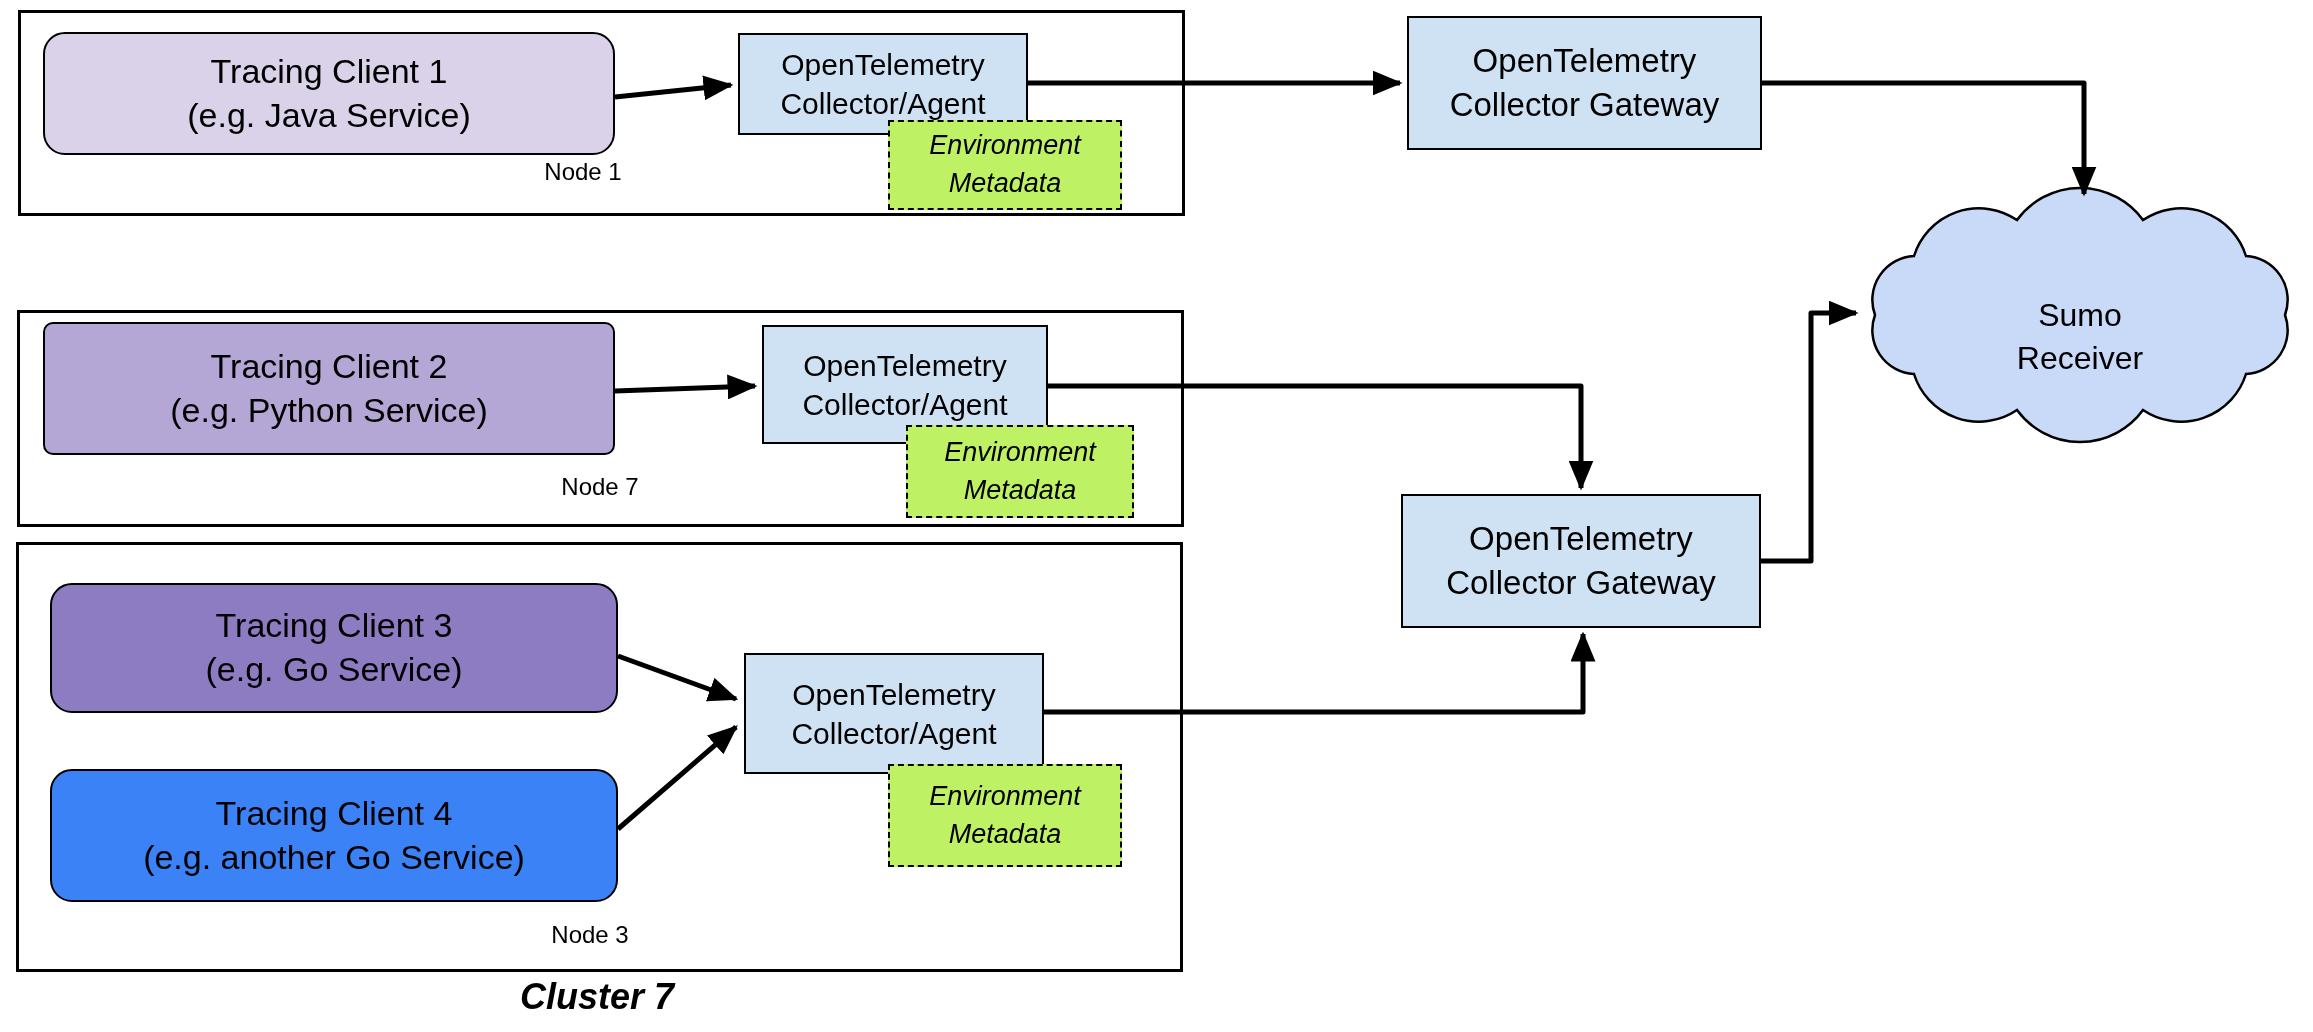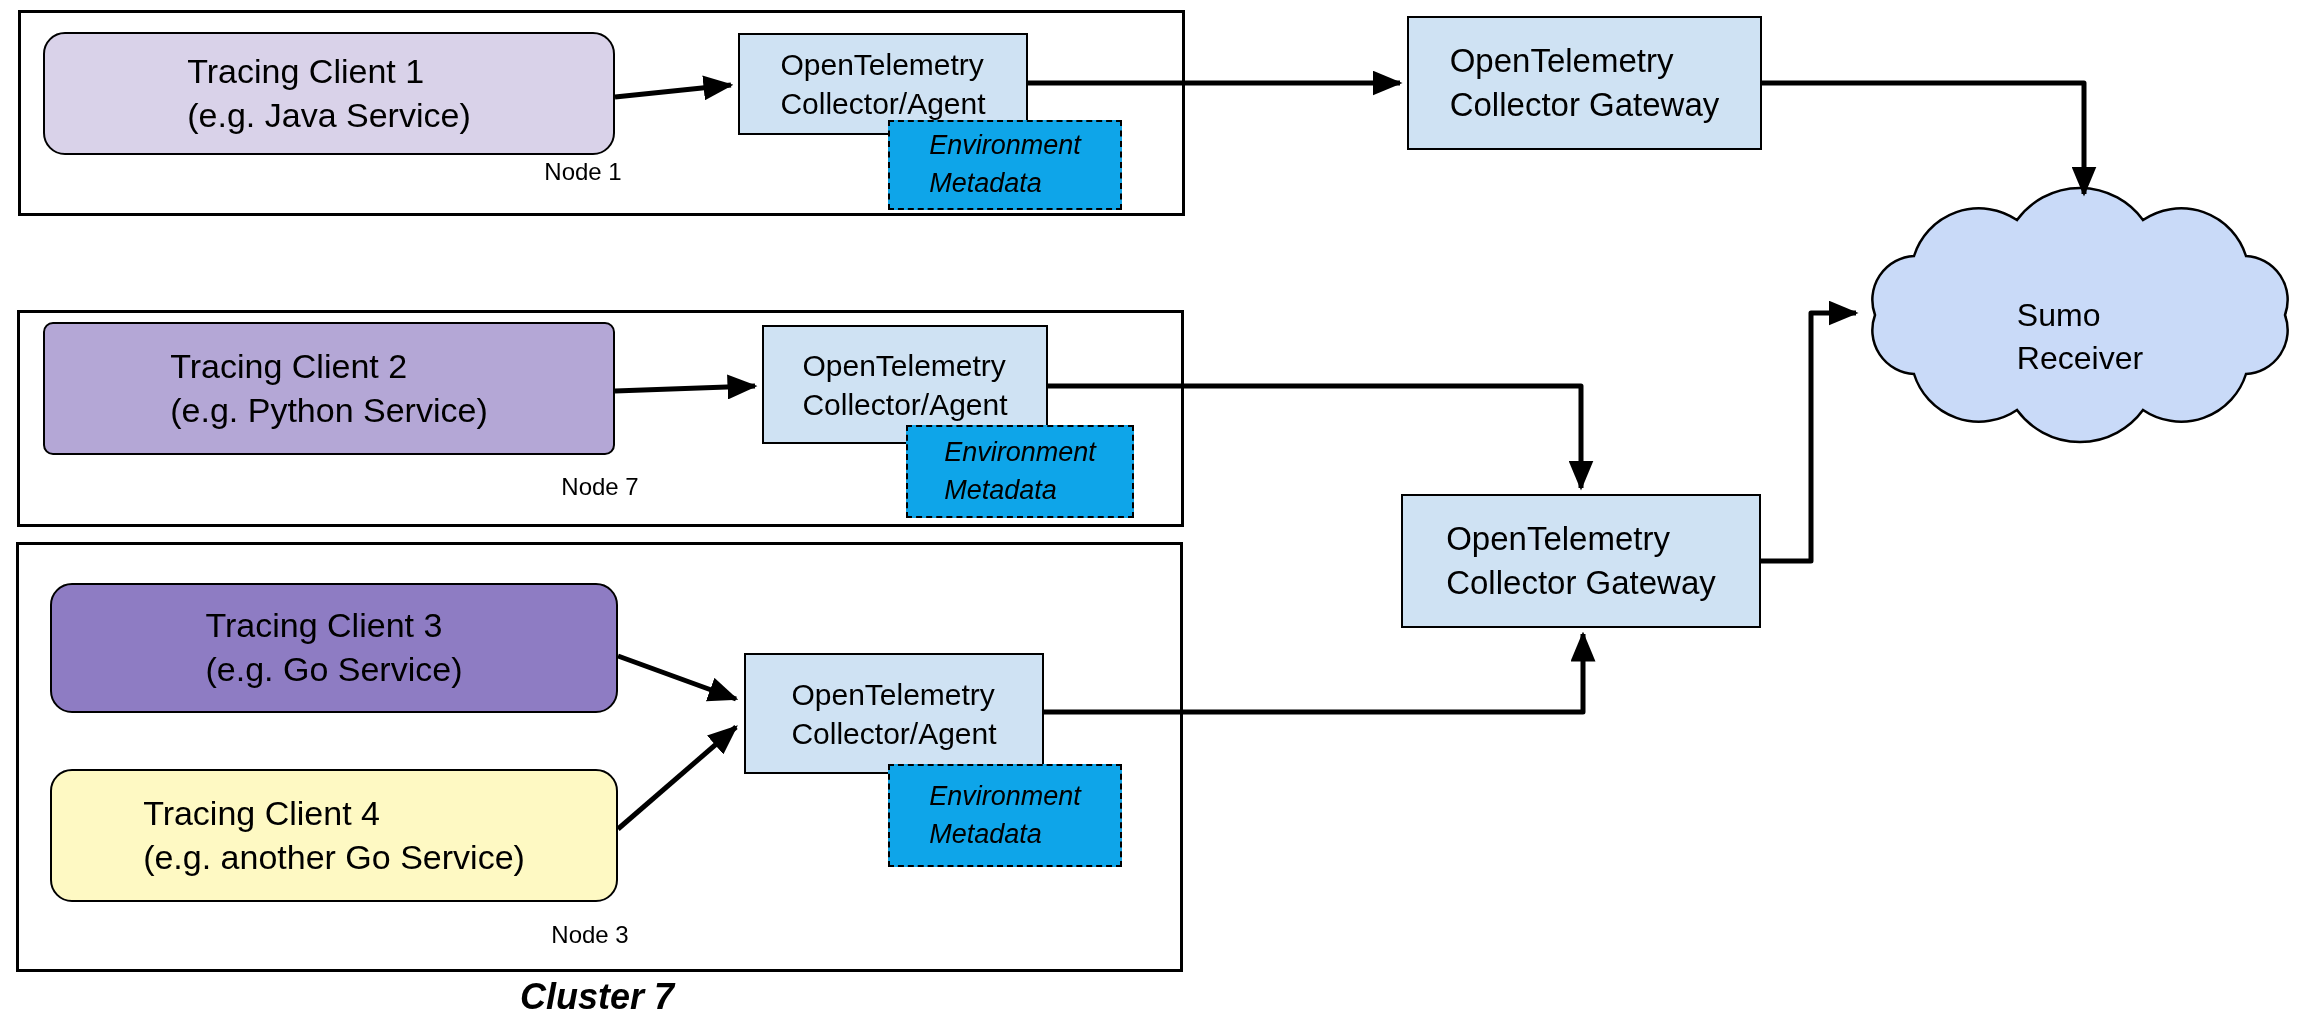--- a/index.html
+++ b/index.html
@@ -17,6 +17,7 @@
     display: flex;
     align-items: center;
     justify-content: center;
+    text-align: center;
     white-space: pre-line;
   }
   .cluster-rect {

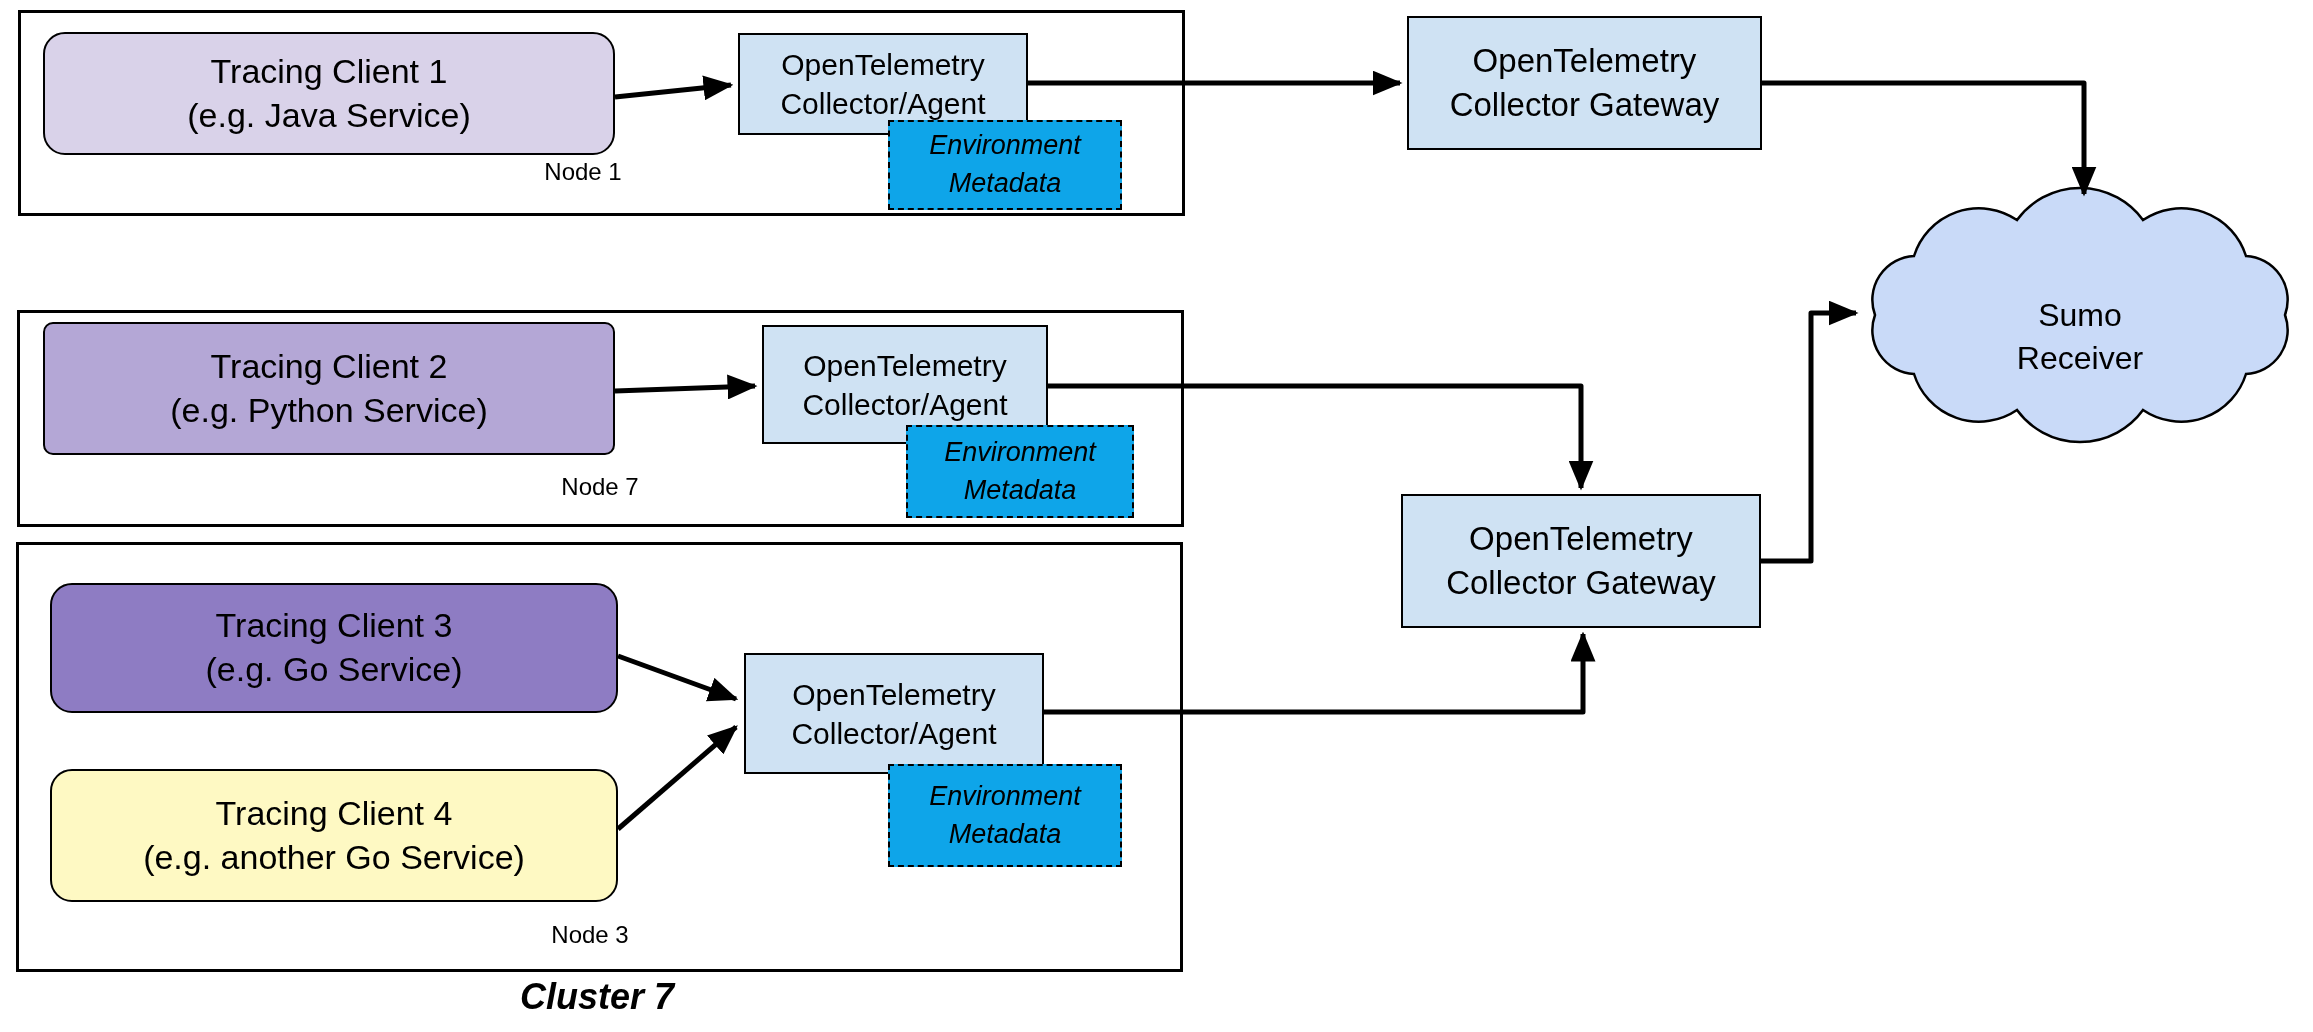--- a/index.html
+++ b/index.html
@@ -48,7 +48,7 @@
   }
   .metadata-box {
     border: 2.5px dashed #000000;
-    background: #0ea5e9;
+    background: #bef264;
     font-style: italic;
     font-size: 27px;
     line-height: 1.4;

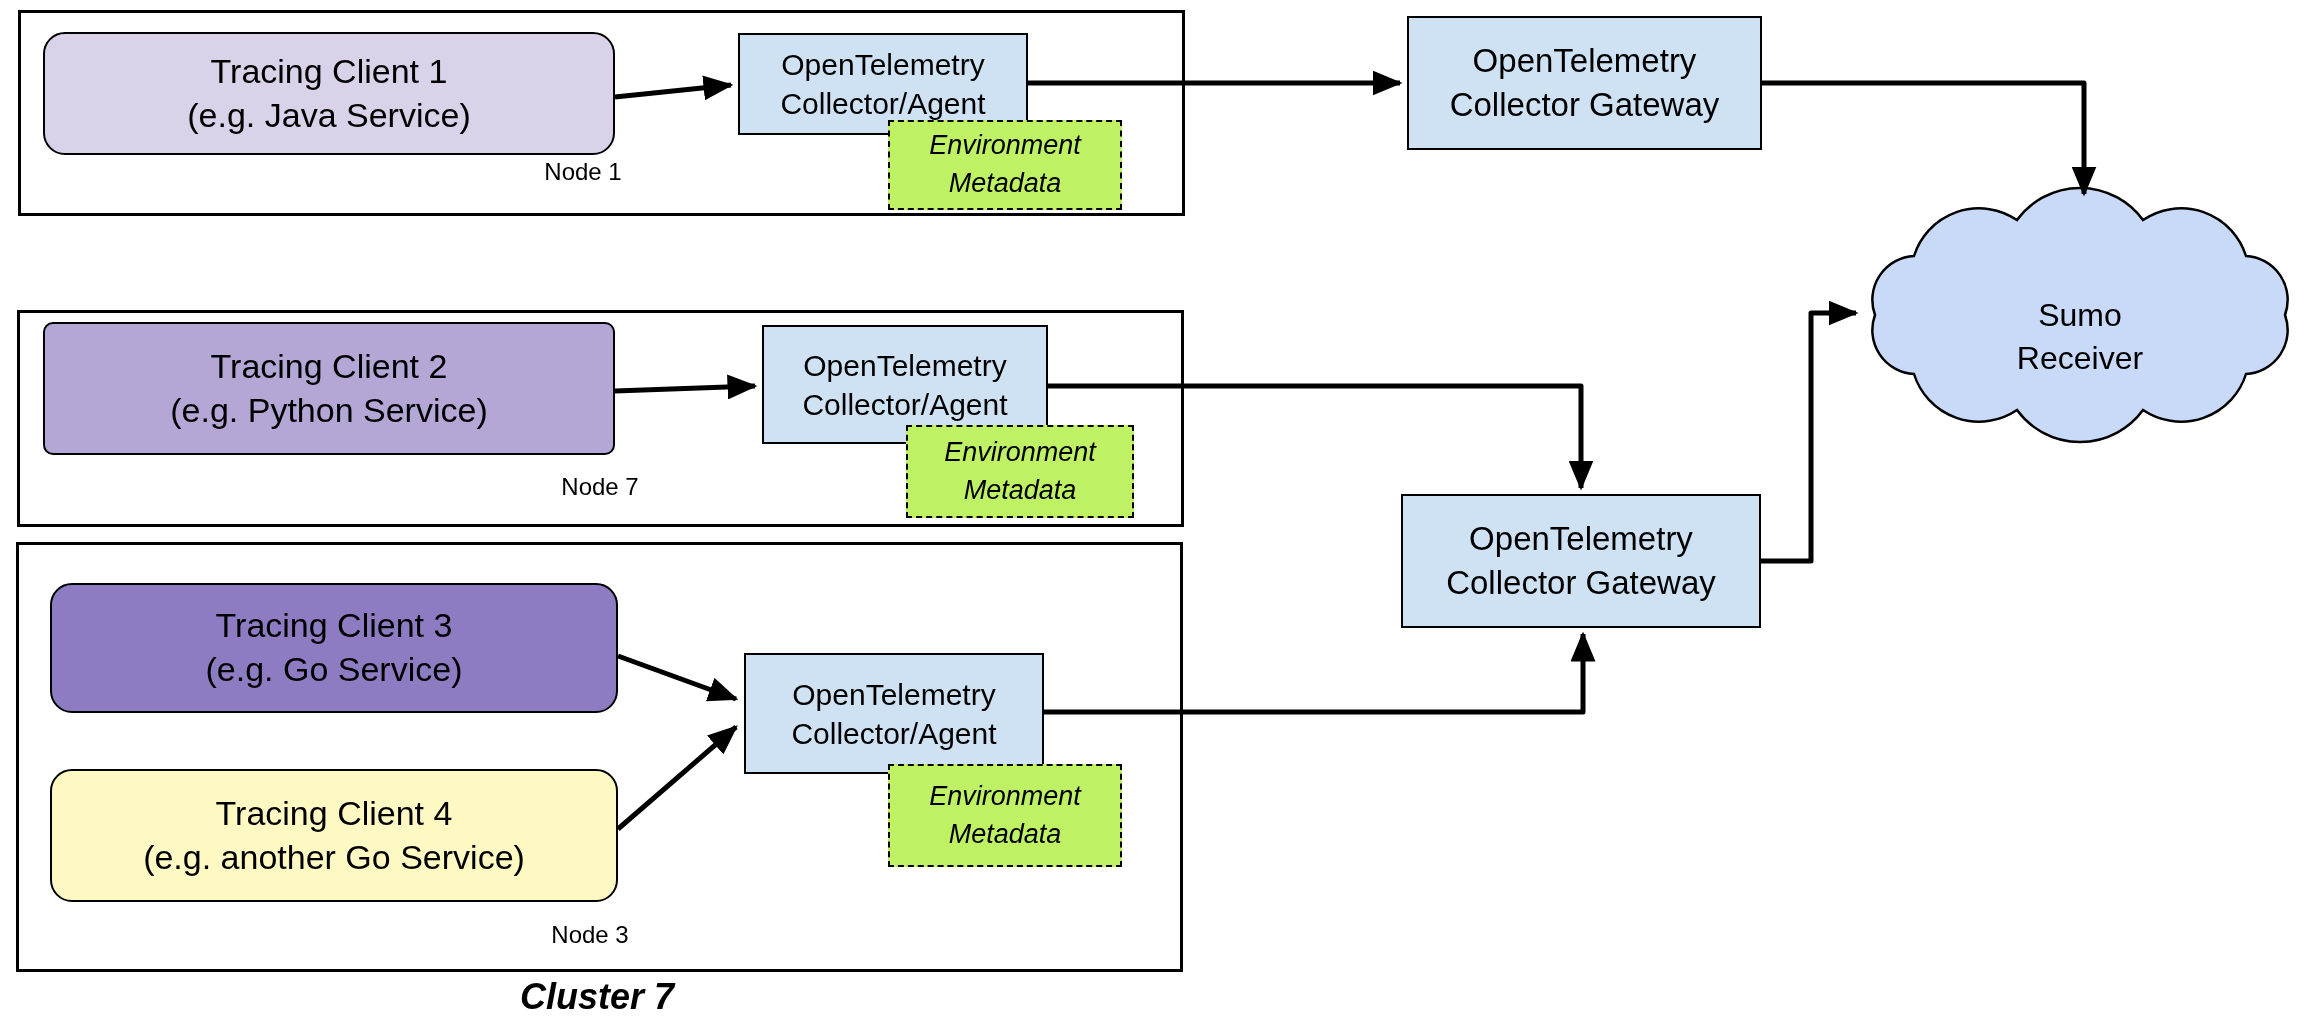--- a/index.html
+++ b/index.html
@@ -110,7 +110,7 @@
     <span>Tracing Client 3
 (e.g. Go Service)</span>
   </div>
-  <div class="abs center client-box" style="left:50px; top:769px; width:568px; height:133px; background:#fef9c3;">
+  <div class="abs center client-box" style="left:50px; top:769px; width:568px; height:133px; background:#3b82f6;">
     <span>Tracing Client 4
 (e.g. another Go Service)</span>
   </div>

